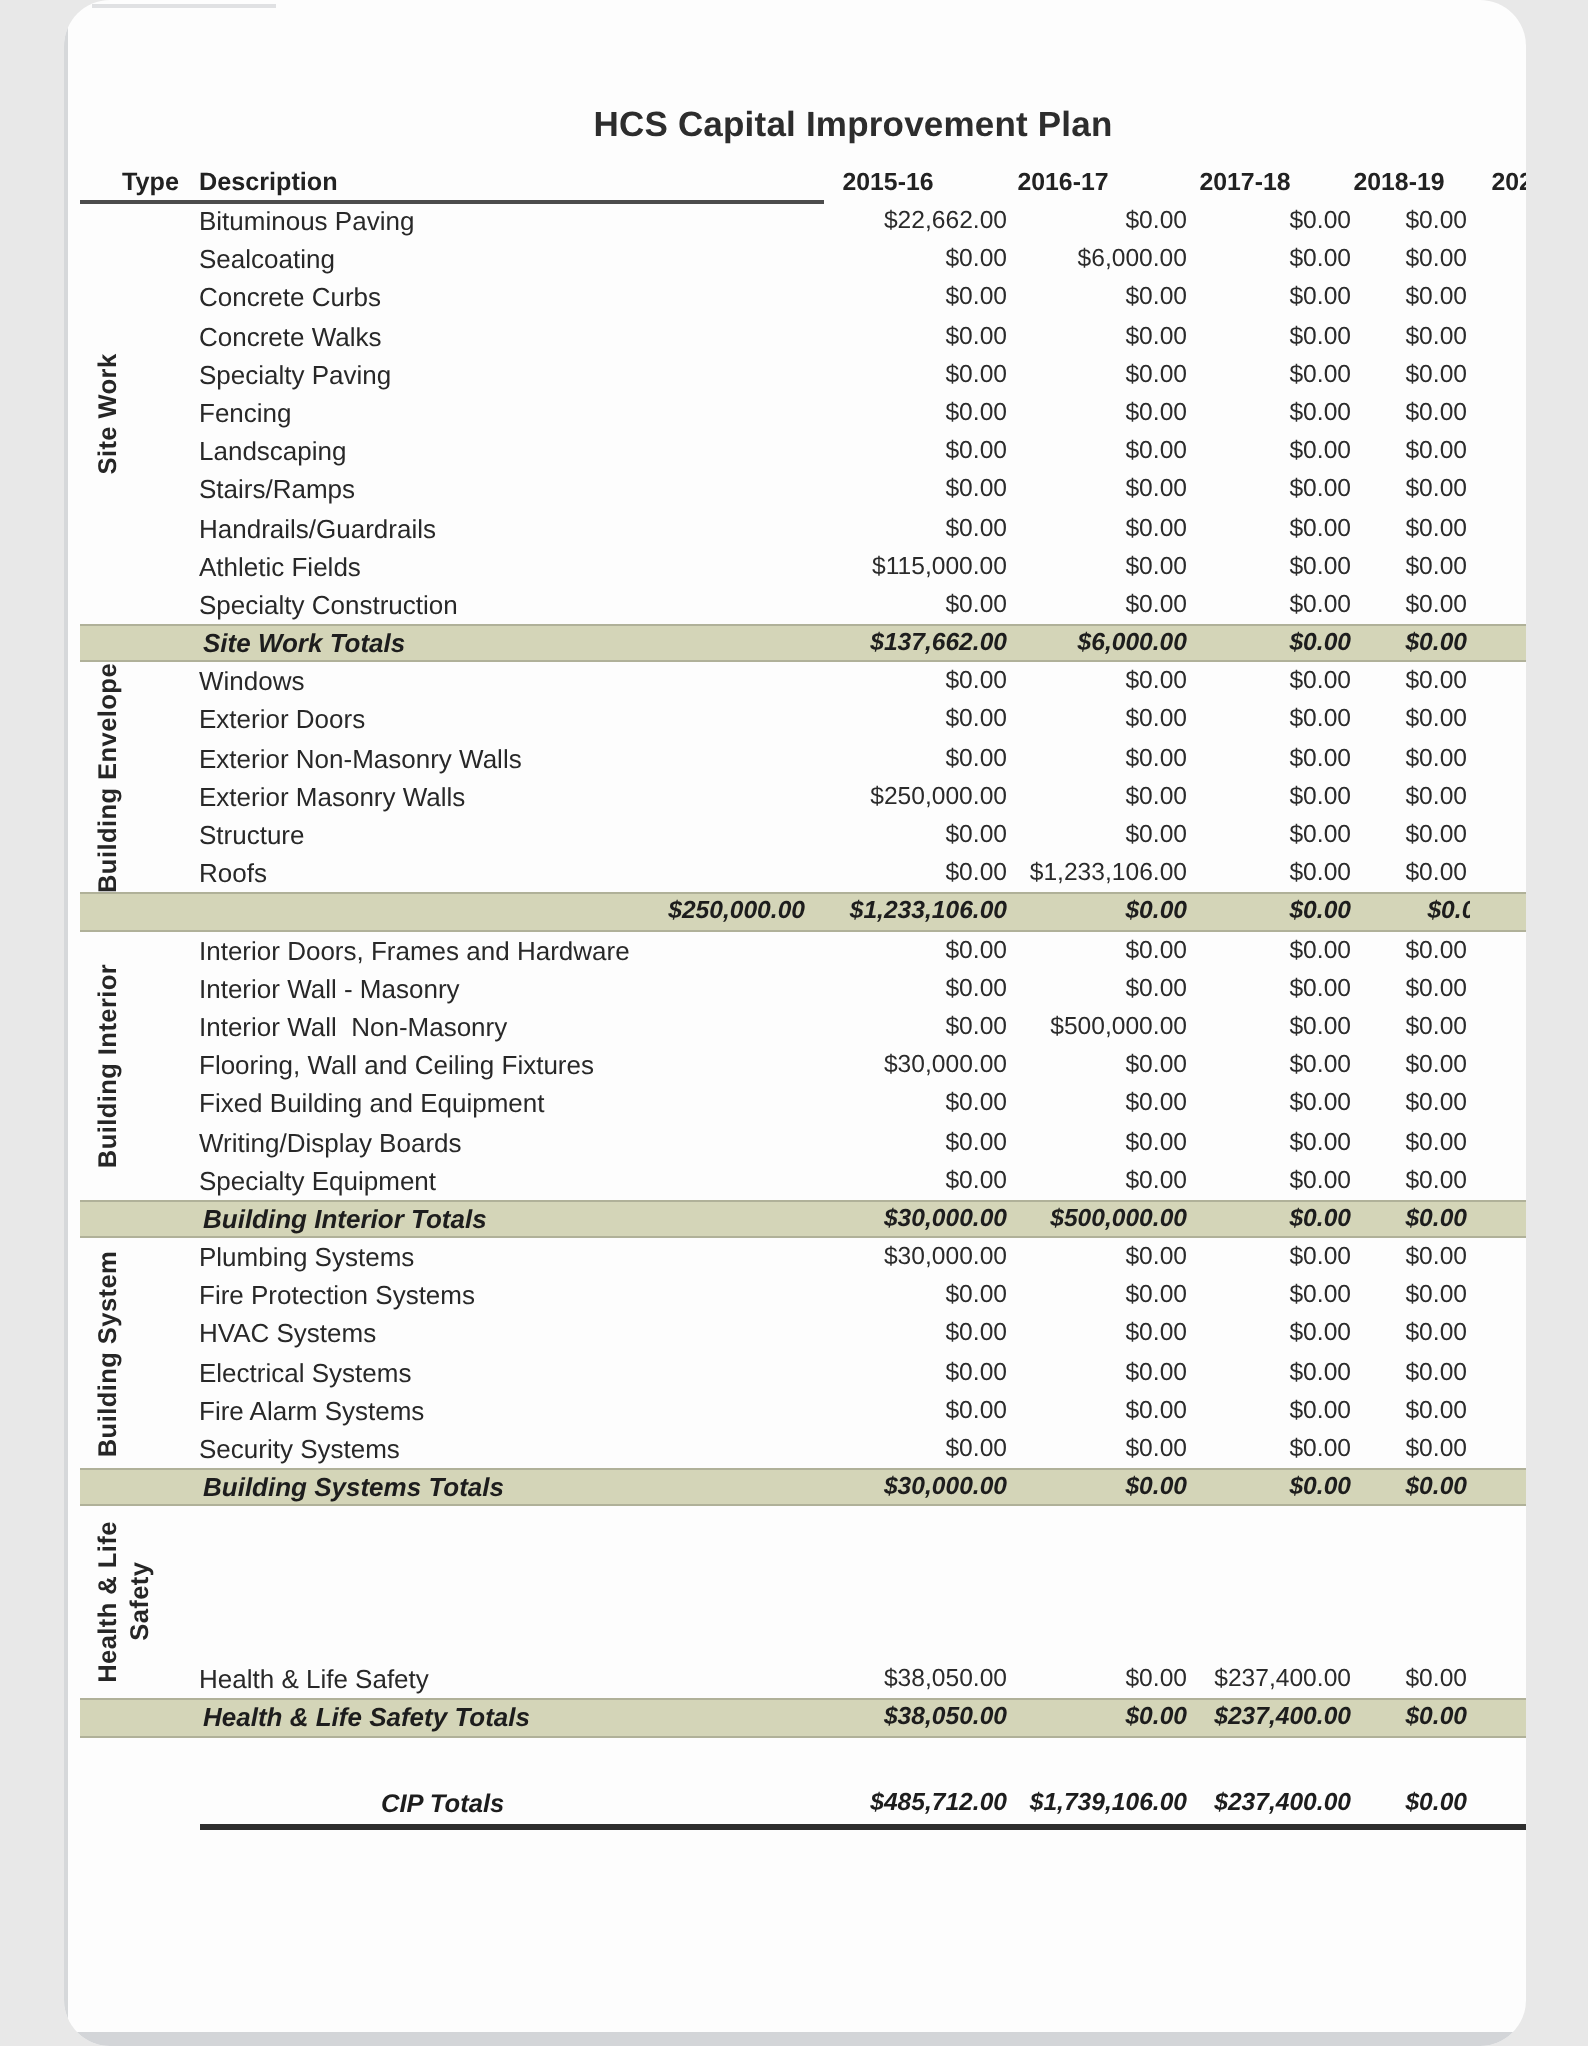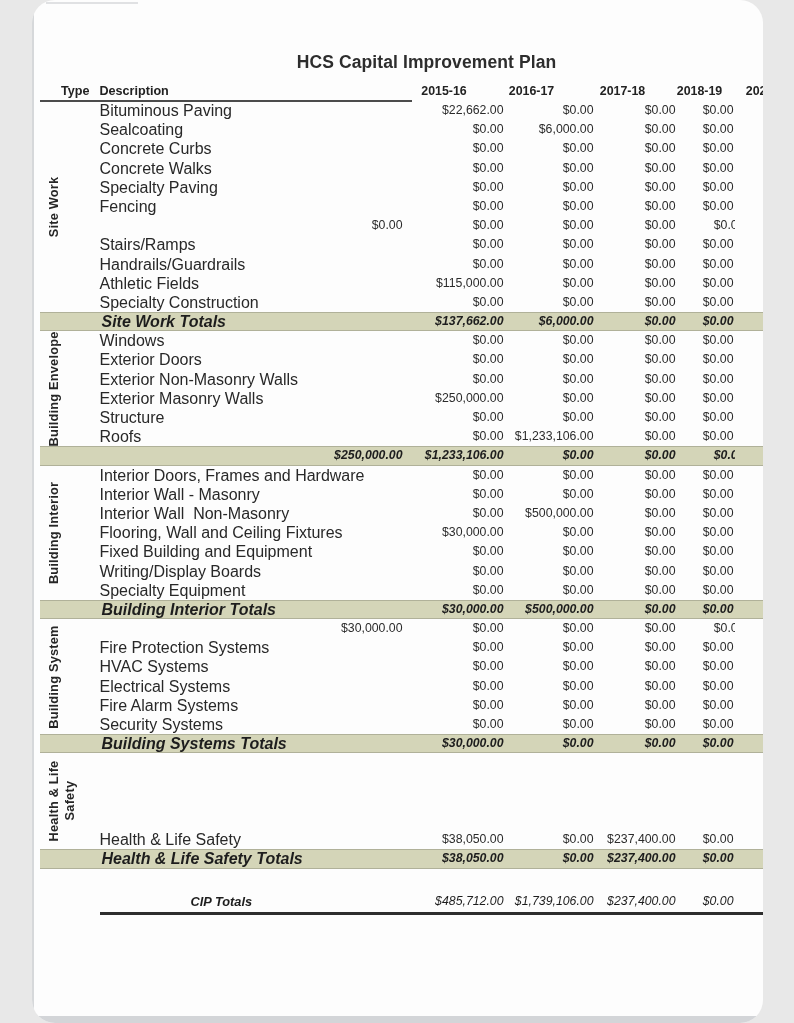--- a/index.html
+++ b/index.html
@@ -19,7 +19,7 @@
   .yhdr.y0{padding-right:20px}.yhdr.y1{padding-right:36px}.yhdr.y2{padding-right:26px}
   .yhdr.y3{padding-right:12px}.yhdr.y4{padding-right:8px}
   .hdr-rule{position:absolute;left:0;top:17.5px;width:372px;height:2px;background:#4c4c4c;}
-  .cell.desc{padding-left:4px;font-size:16px;white-space:pre;color:#282828;overflow:hidden;}
+  .cell.desc{padding-left:4px;font-size:13px;white-space:pre;color:#282828;overflow:hidden;}
   .cell.val{text-align:right;padding-right:1px;font-size:12.3px;color:#2b2b2b;}
   .cell.val.last{overflow:hidden;}
   .cell.val.last .v{display:inline-block;margin-right:-11px;}

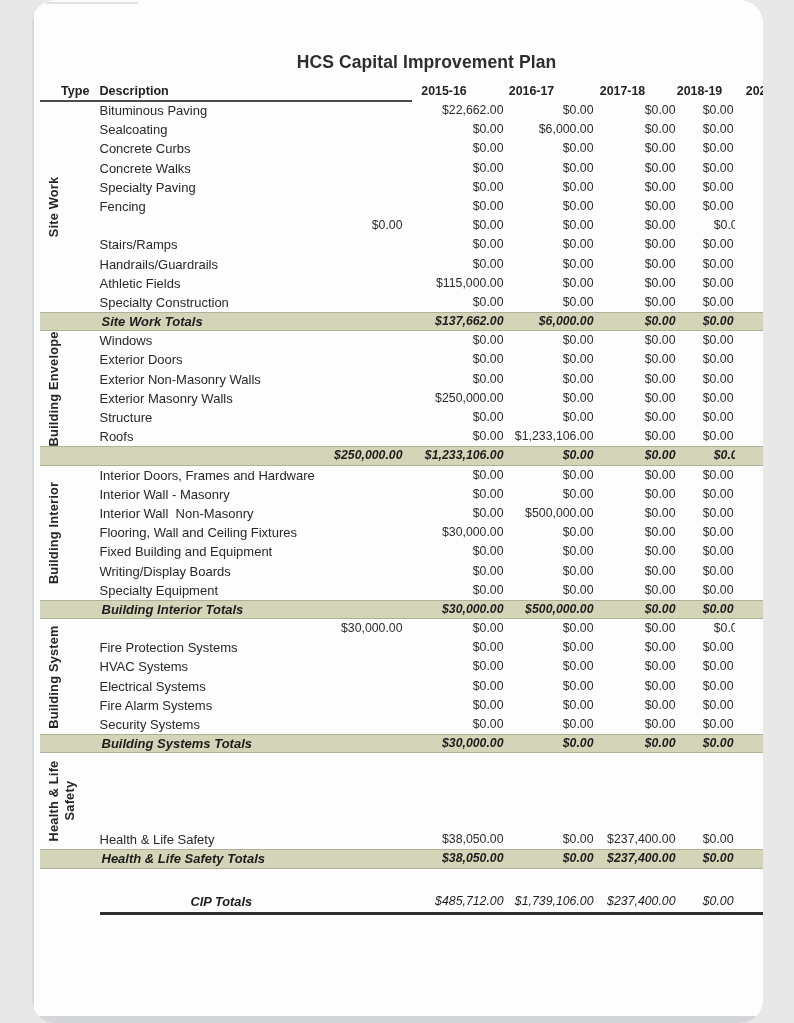--- a/index.html
+++ b/index.html
@@ -125,6 +125,7 @@
             </div>
             <div class="row">
               <div class="cell type"></div>
+              <div class="cell desc"><span class="lbl">Landscaping</span></div>
               <div class="cell val"><span class="v">$0.00</span></div>
               <div class="cell val"><span class="v">$0.00</span></div>
               <div class="cell val"><span class="v">$0.00</span></div>

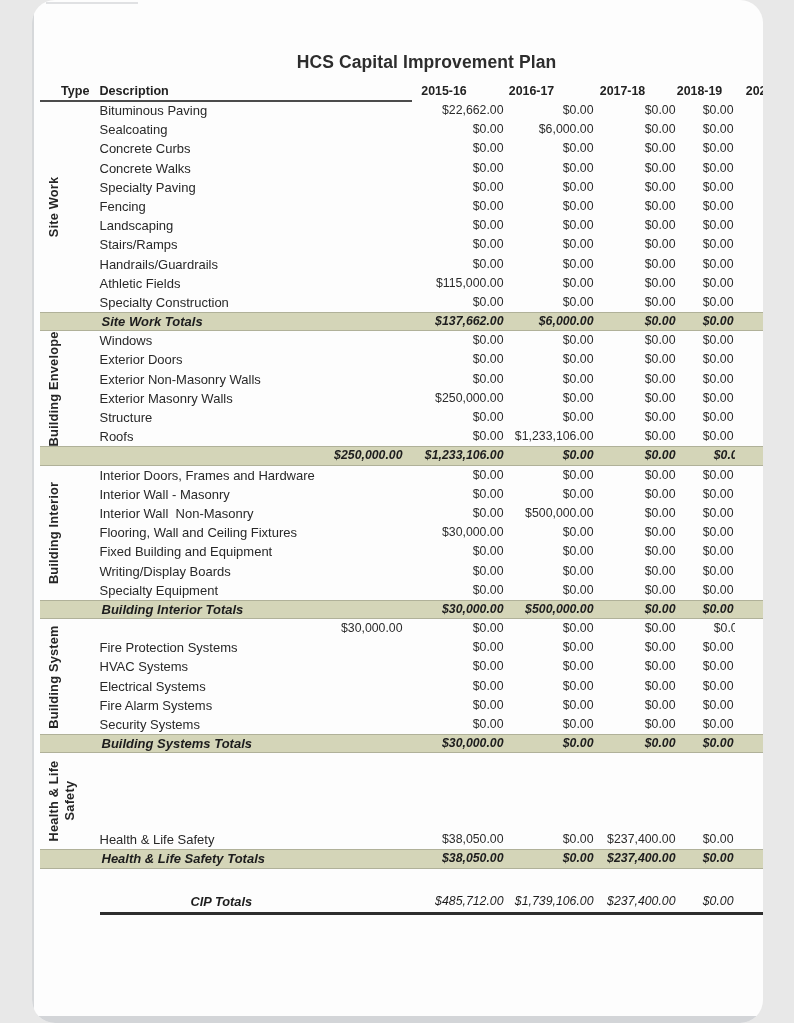--- a/index.html
+++ b/index.html
@@ -328,6 +328,7 @@
             <div class="type-label">Building System</div>
             <div class="row">
               <div class="cell type"></div>
+              <div class="cell desc"><span class="lbl">Plumbing Systems</span></div>
               <div class="cell val"><span class="v">$30,000.00</span></div>
               <div class="cell val"><span class="v">$0.00</span></div>
               <div class="cell val"><span class="v">$0.00</span></div>

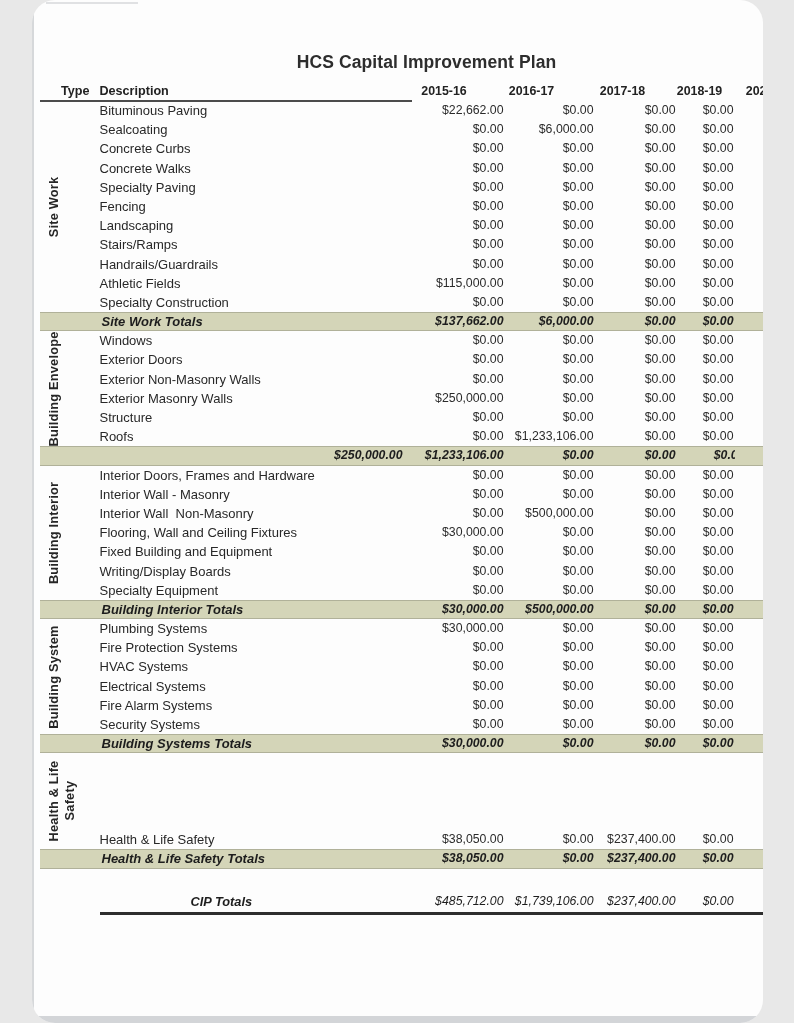--- a/index.html
+++ b/index.html
@@ -37,7 +37,7 @@
               white-space:pre;line-height:16px;letter-spacing:0.2px;}
   #grand-wrap{margin-top:23px;}
   .row.grand .cell.desc{padding-left:95px;font-weight:bold;font-style:italic;font-size:12.8px;color:#1d1d1d;}
-  .row.grand .cell.val{font-weight:normal;font-style:italic;color:#1d1d1d;text-align:right;}
+  .row.grand .cell.val{font-weight:bold;font-style:italic;color:#1d1d1d;text-align:right;}
   .grand-rule{margin-left:60px;width:711px;height:3px;background:#2e2e2e;margin-top:1px;}
   .pagenum{position:absolute;left:722px;top:983px;width:30px;text-align:center;
            font-size:11.5px;color:#3a3a3a;}

